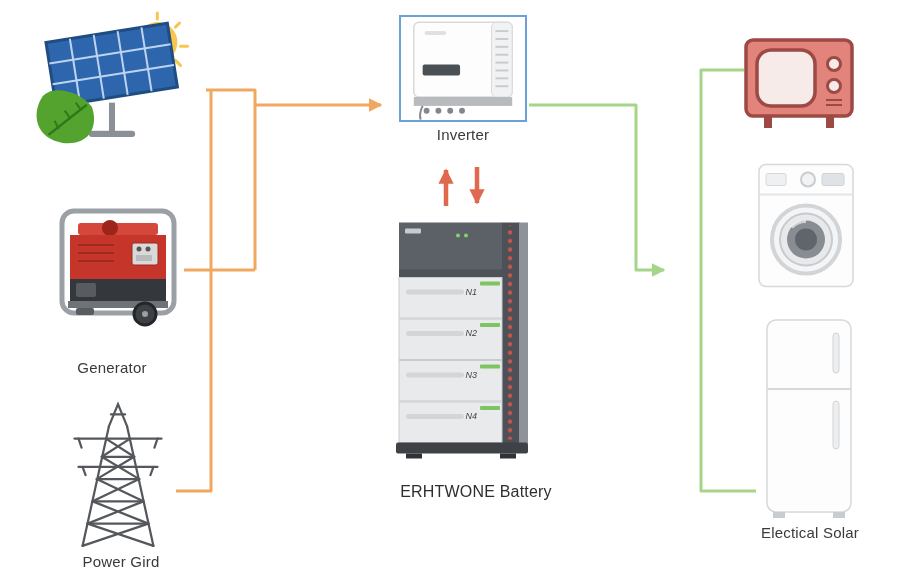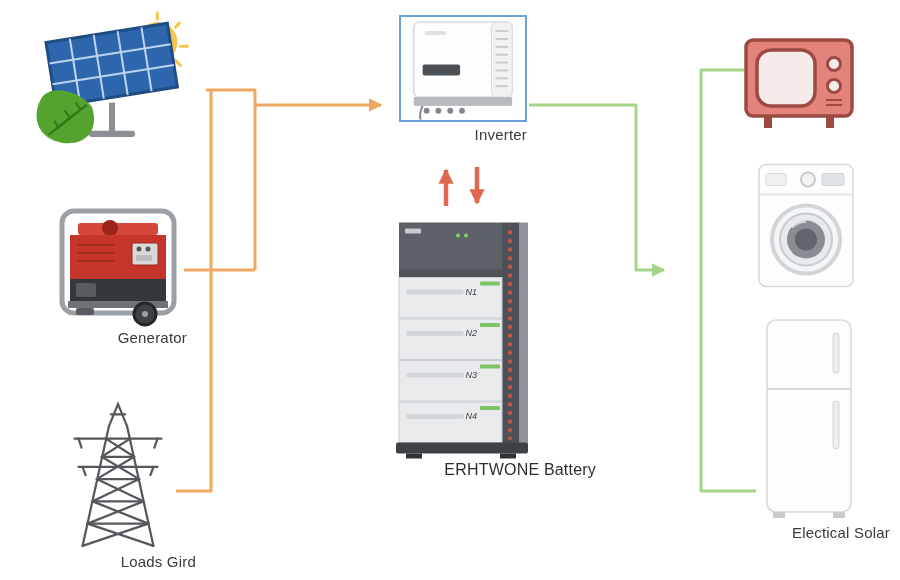--- a/index.html
+++ b/index.html
@@ -11,7 +11,7 @@
   .w4 { stroke-width:4.5; }
   .node { position:absolute;font-style:italic; }
   .node svg { display:block; width:100%; height:100%; }
-  .node-label { position:absolute; text-align:right; font-size:15px; color:#3a3a3a; letter-spacing:.2px; }
+  .node-label { position:absolute; text-align:center; font-size:15px; color:#3a3a3a; letter-spacing:.2px; }
   .battery-label { font-size:16px; color:#2e2e2e; }
   .inverter-box { position:absolute; left:399px; top:15px; width:128px; height:107px;
                   border:2px solid #6ca0d8; background:#ffffff; }

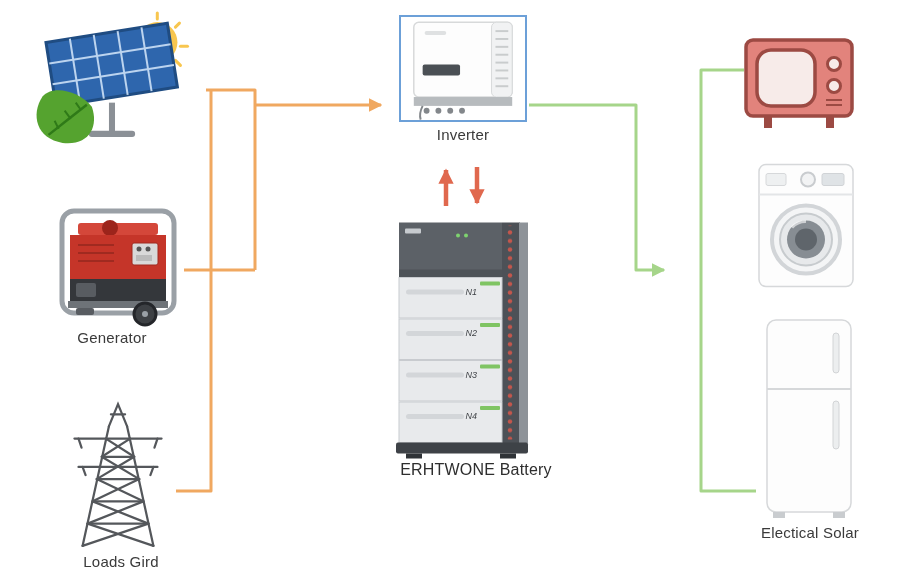--- a/index.html
+++ b/index.html
@@ -102,7 +102,7 @@
       <rect x="28" y="111" width="18" height="7" rx="2" fill="#585c61"></rect>
     </svg>
   </div>
-  <div class="node-label" style="left:37px;top:329px;width:150px">Generator</div>
+  <div class="node-label" style="left:37px;top:359px;width:150px">Generator</div>
 
   <div class="node" style="left:52px;top:392px;width:132px;height:160px">
     <svg viewBox="0 0 130 158">

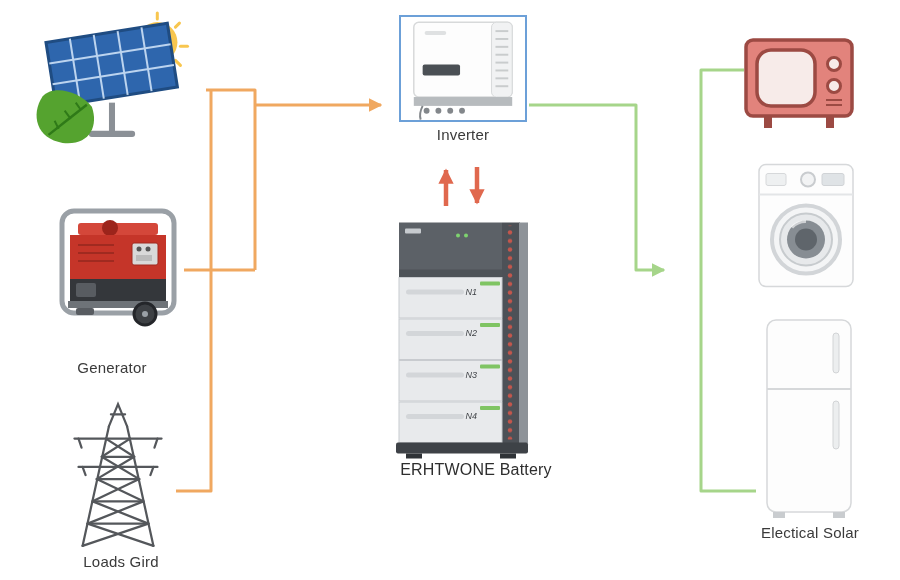--- a/index.html
+++ b/index.html
@@ -201,7 +201,7 @@
       <rect x="104" y="234" width="16" height="5" fill="#2f3337"></rect>
     </svg>
   </div>
-  <div class="node-label battery-label" style="left:356px;top:461px;width:240px">ERHTWONE Battery</div>
+  <div class="node-label battery-label" style="left:356px;top:483px;width:240px">ERHTWONE Battery</div>
 
   <div class="node" style="left:742px;top:31px;width:116px;height:104px">
     <svg viewBox="0 0 116 102">

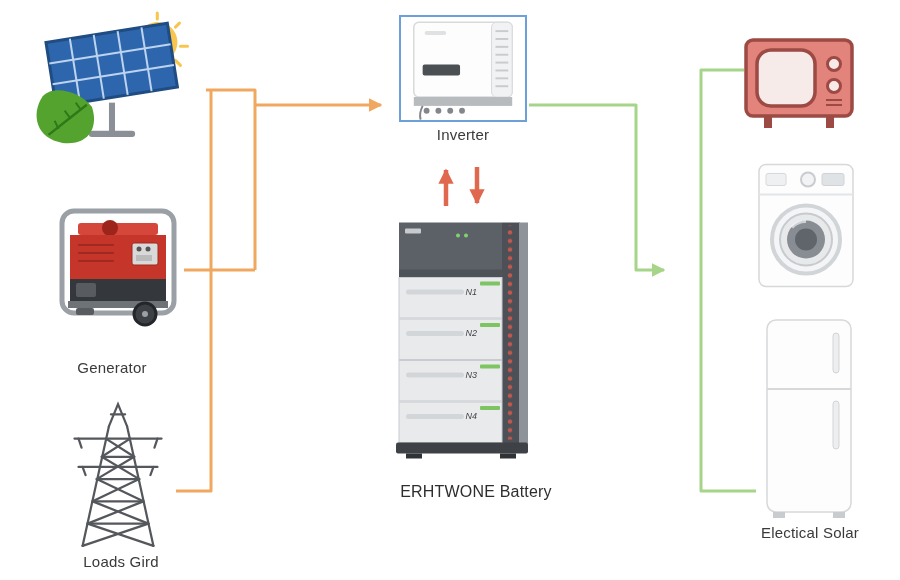--- a/index.html
+++ b/index.html
@@ -122,7 +122,7 @@
       </g>
     </svg>
   </div>
-  <div class="node-label" style="left:46px;top:553px;width:150px">Loads Gird</div>
+  <div class="node-label" style="left:46px;top:553px;width:150px">Power Gird</div>
 
   <div class="inverter-box">
     <svg viewBox="0 0 126 104" style="width:124px;height:103px;display:block;">

